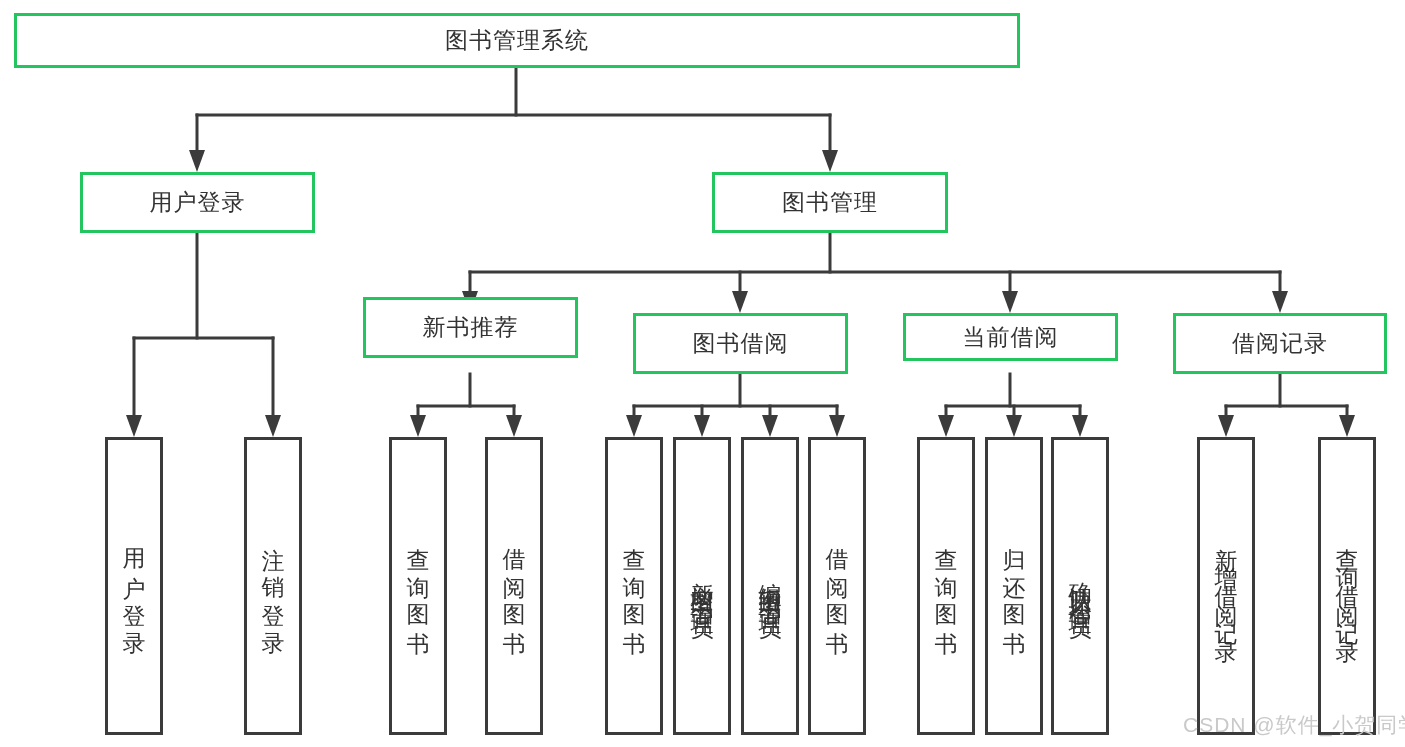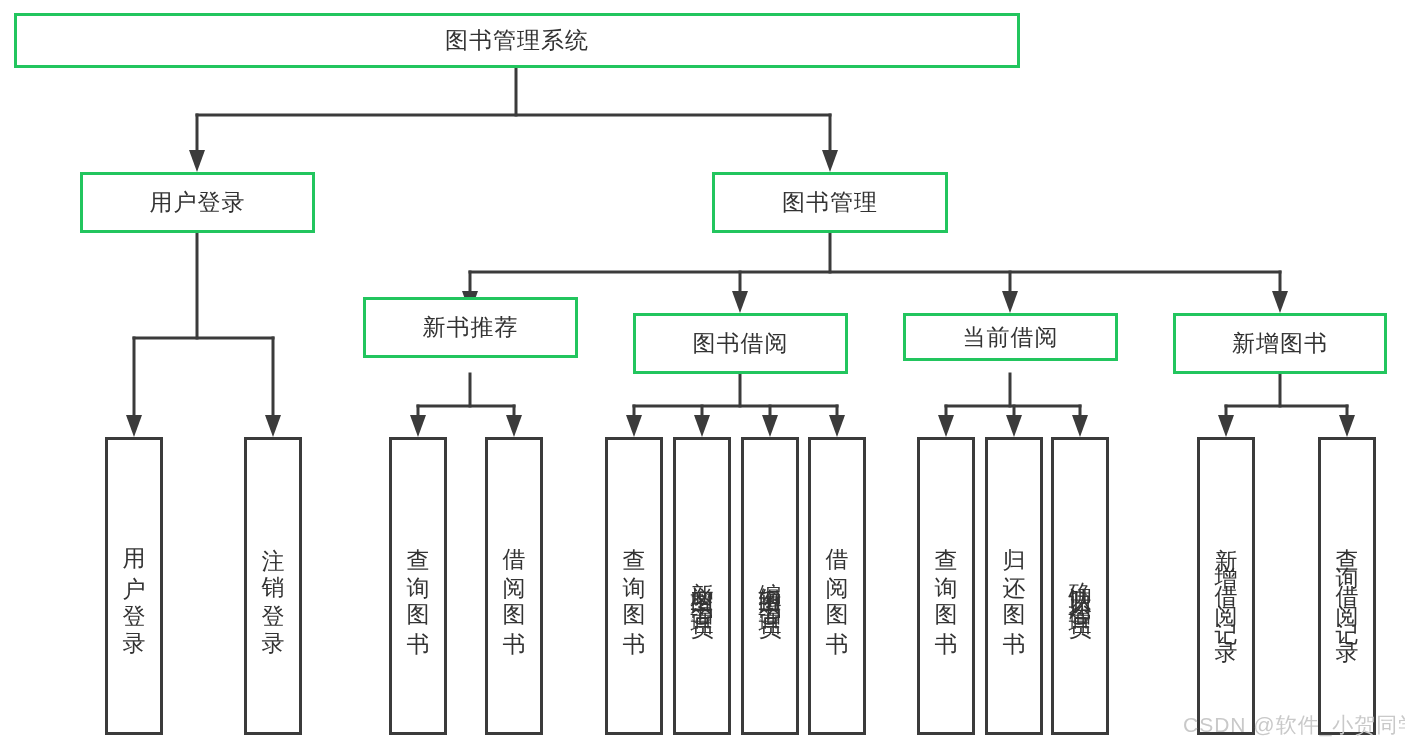--- a/index.html
+++ b/index.html
@@ -131,7 +131,7 @@
     <span>当前借阅</span>
   </div>
   <div class="node" style="left:1173px;top:313px;width:214px;height:61px">
-    <span>新增图书</span>
+    <span>借阅记录</span>
   </div>
 
   <div class="leaf" style="left:105px">

